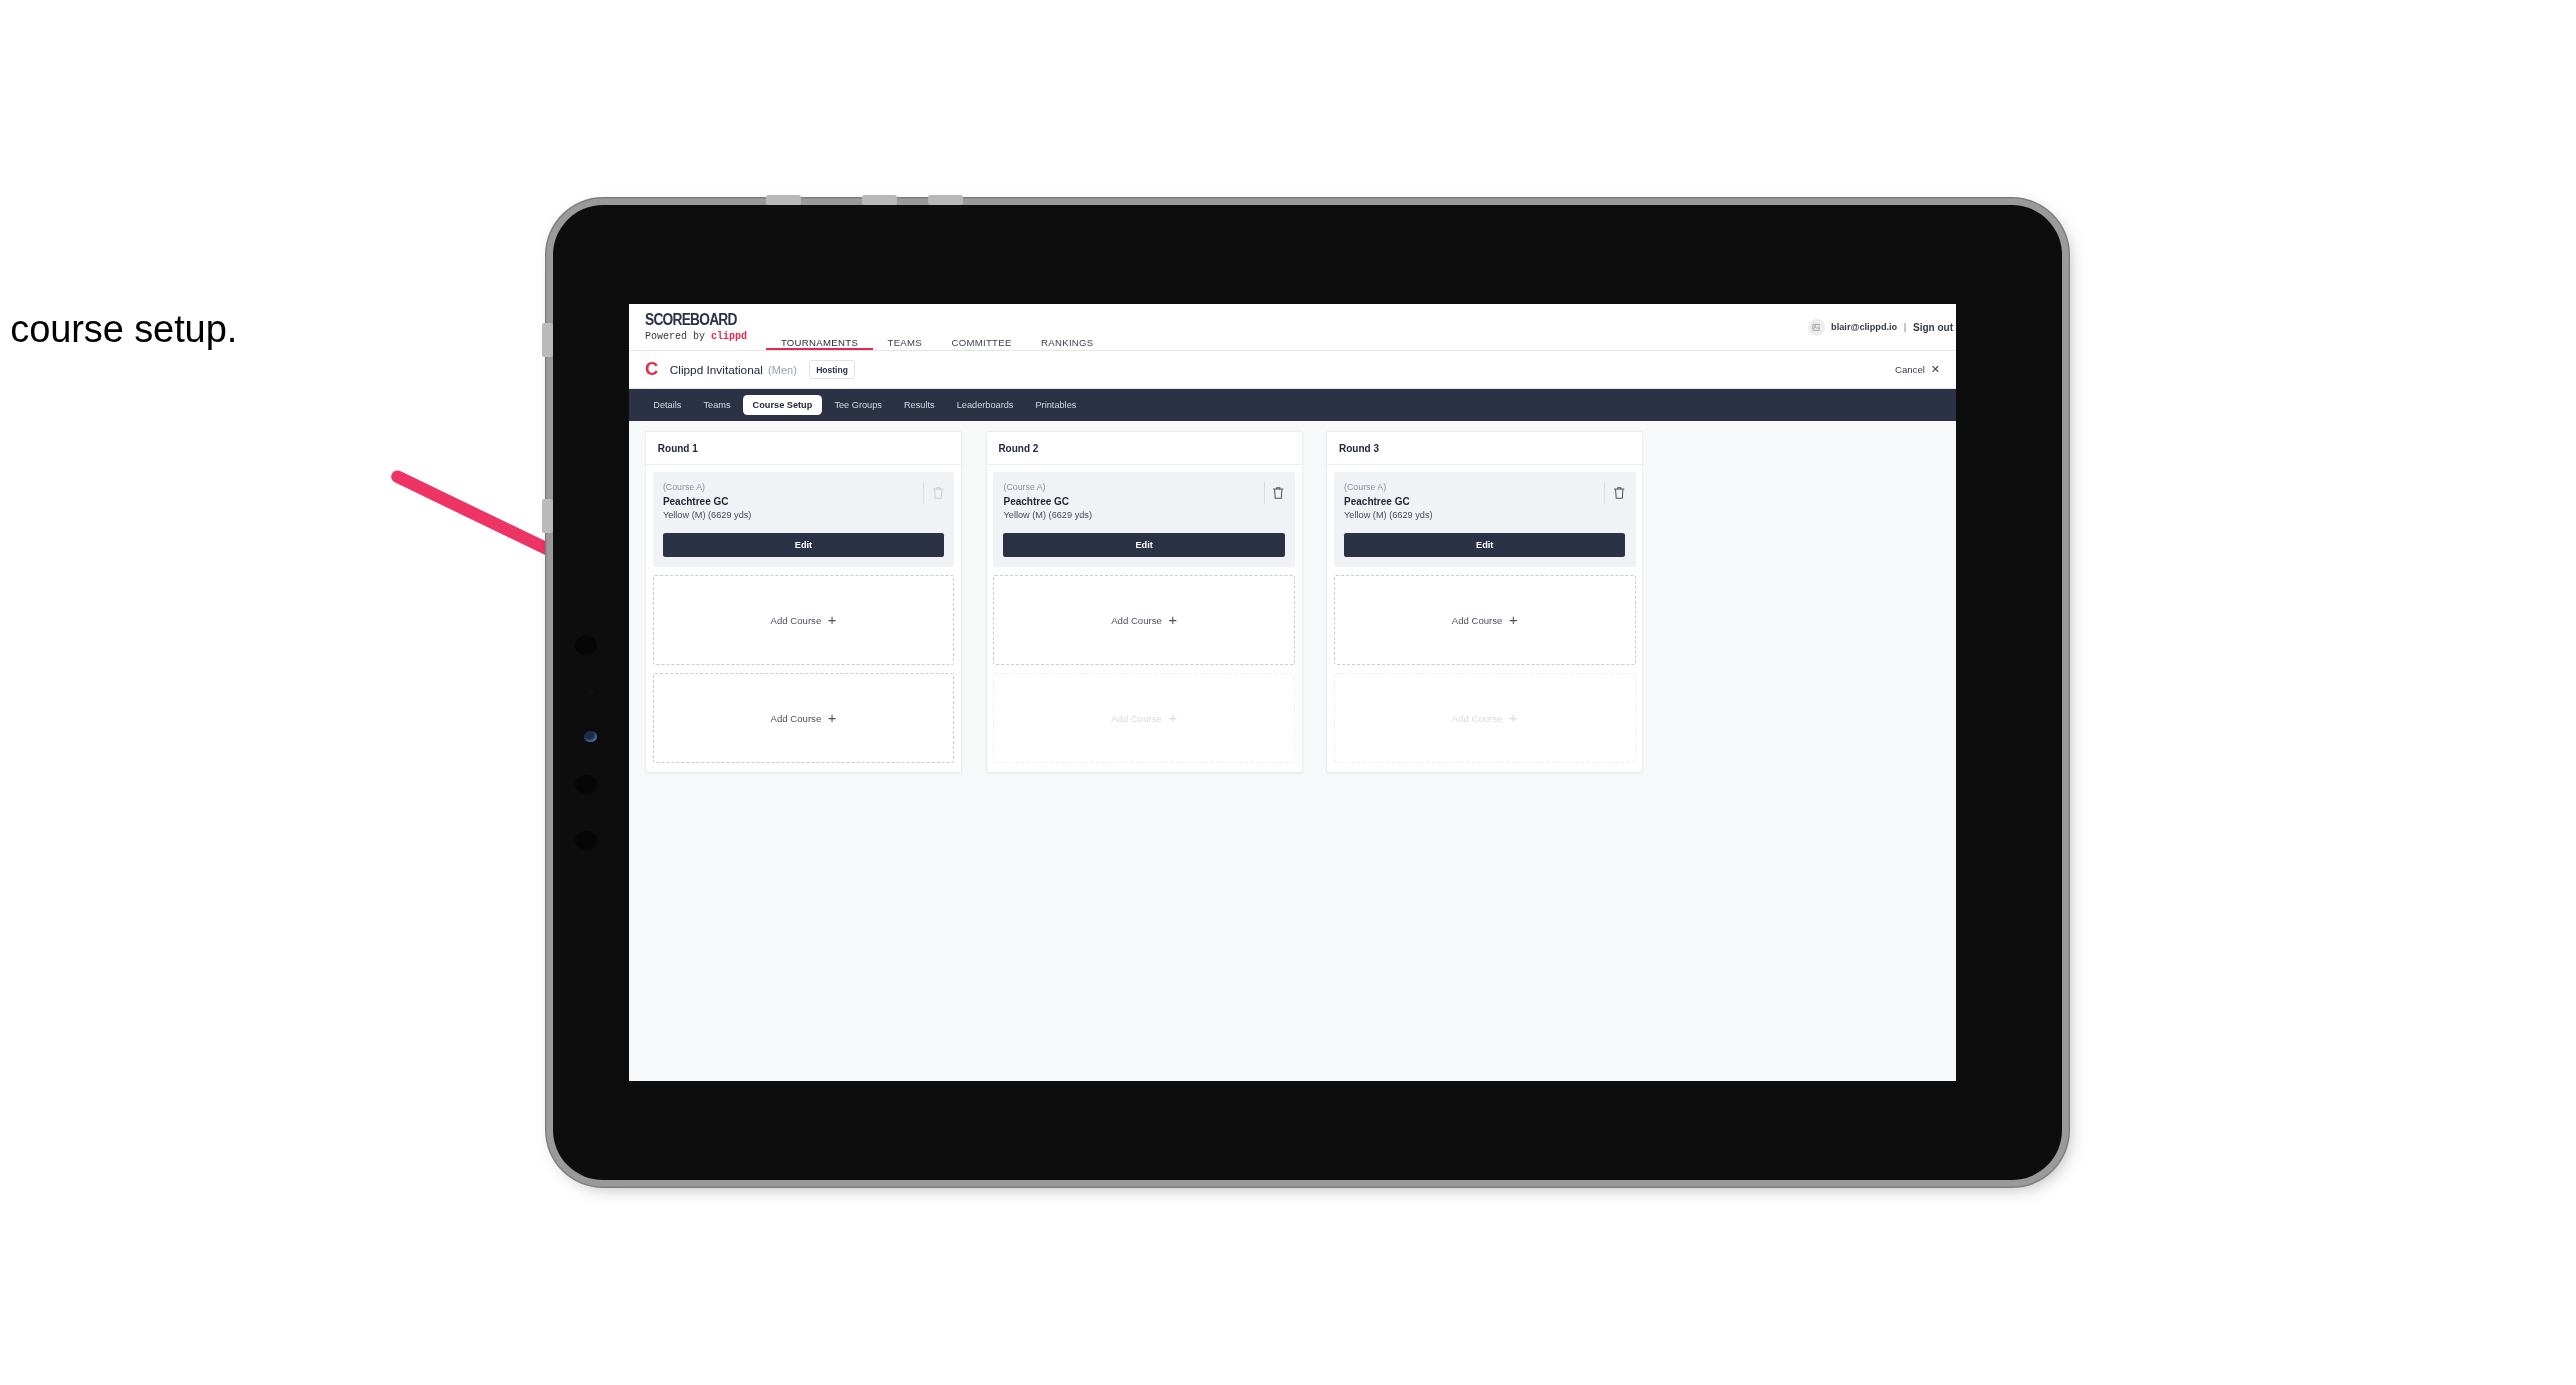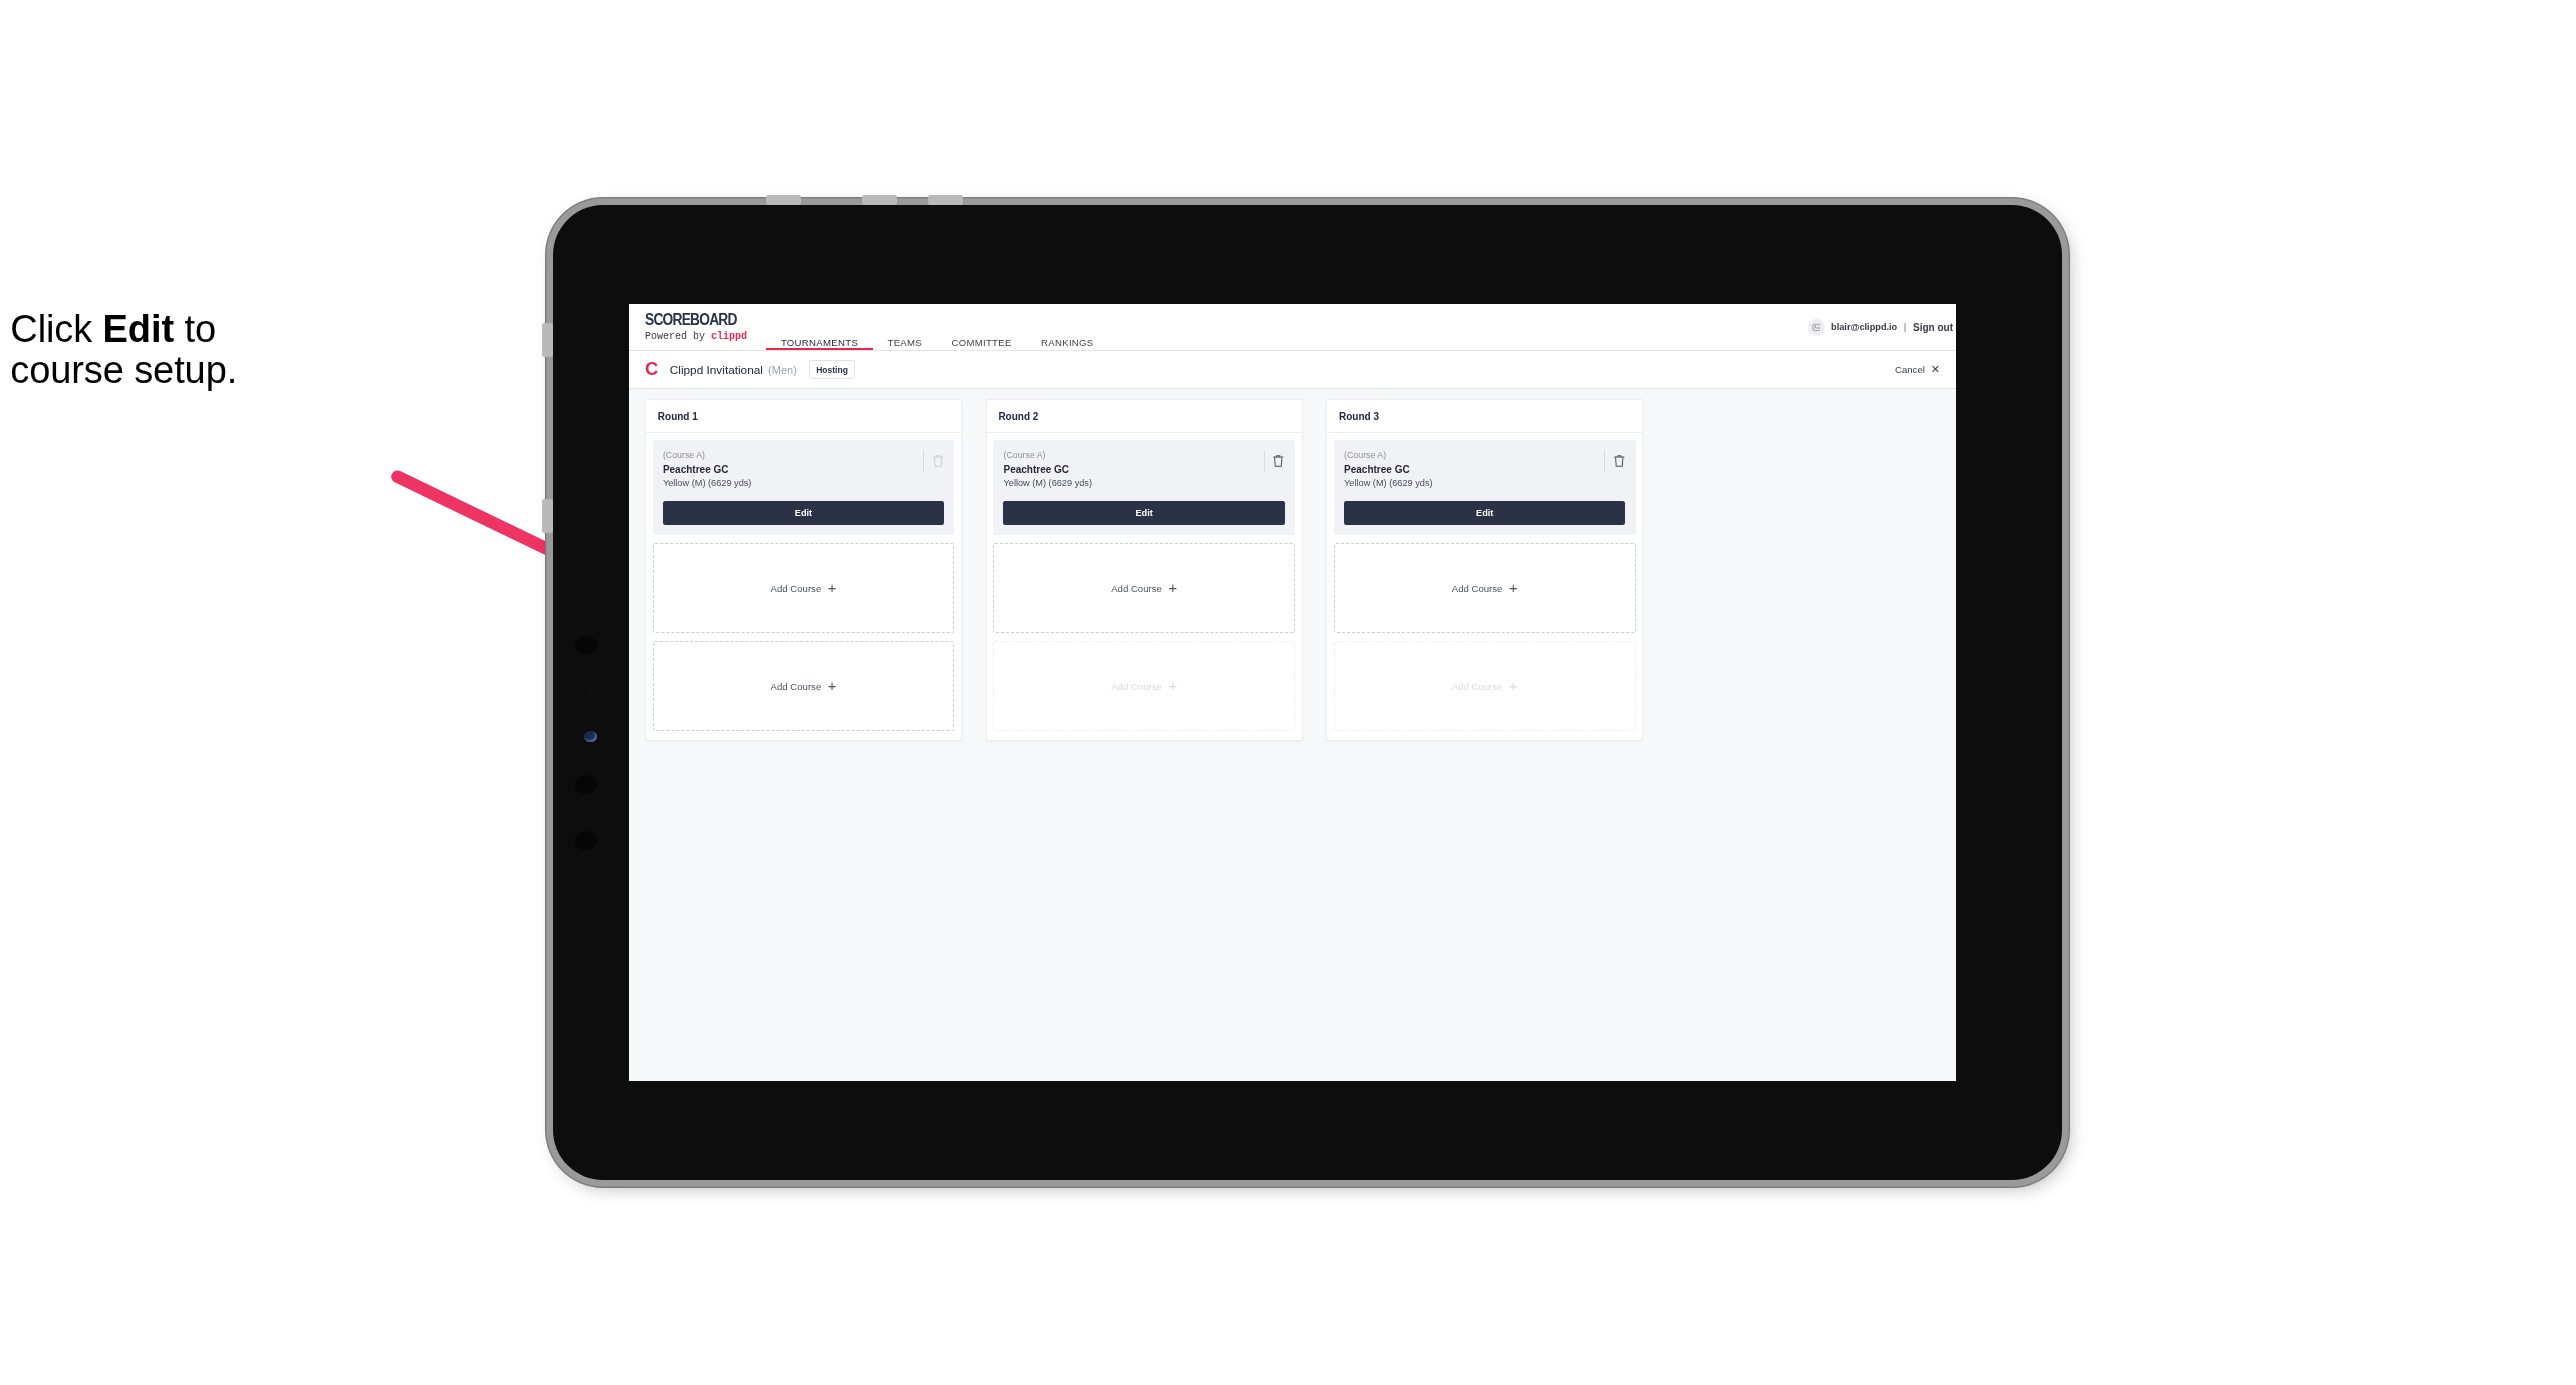--- a/index.html
+++ b/index.html
@@ -156,9 +156,6 @@
 <body>
 
 <div id="annotation">
-  <div>
-    <span>Click </span><b>Edit</b><span> to</span>
-  </div>
   <div>course setup.</div>
 </div>
 

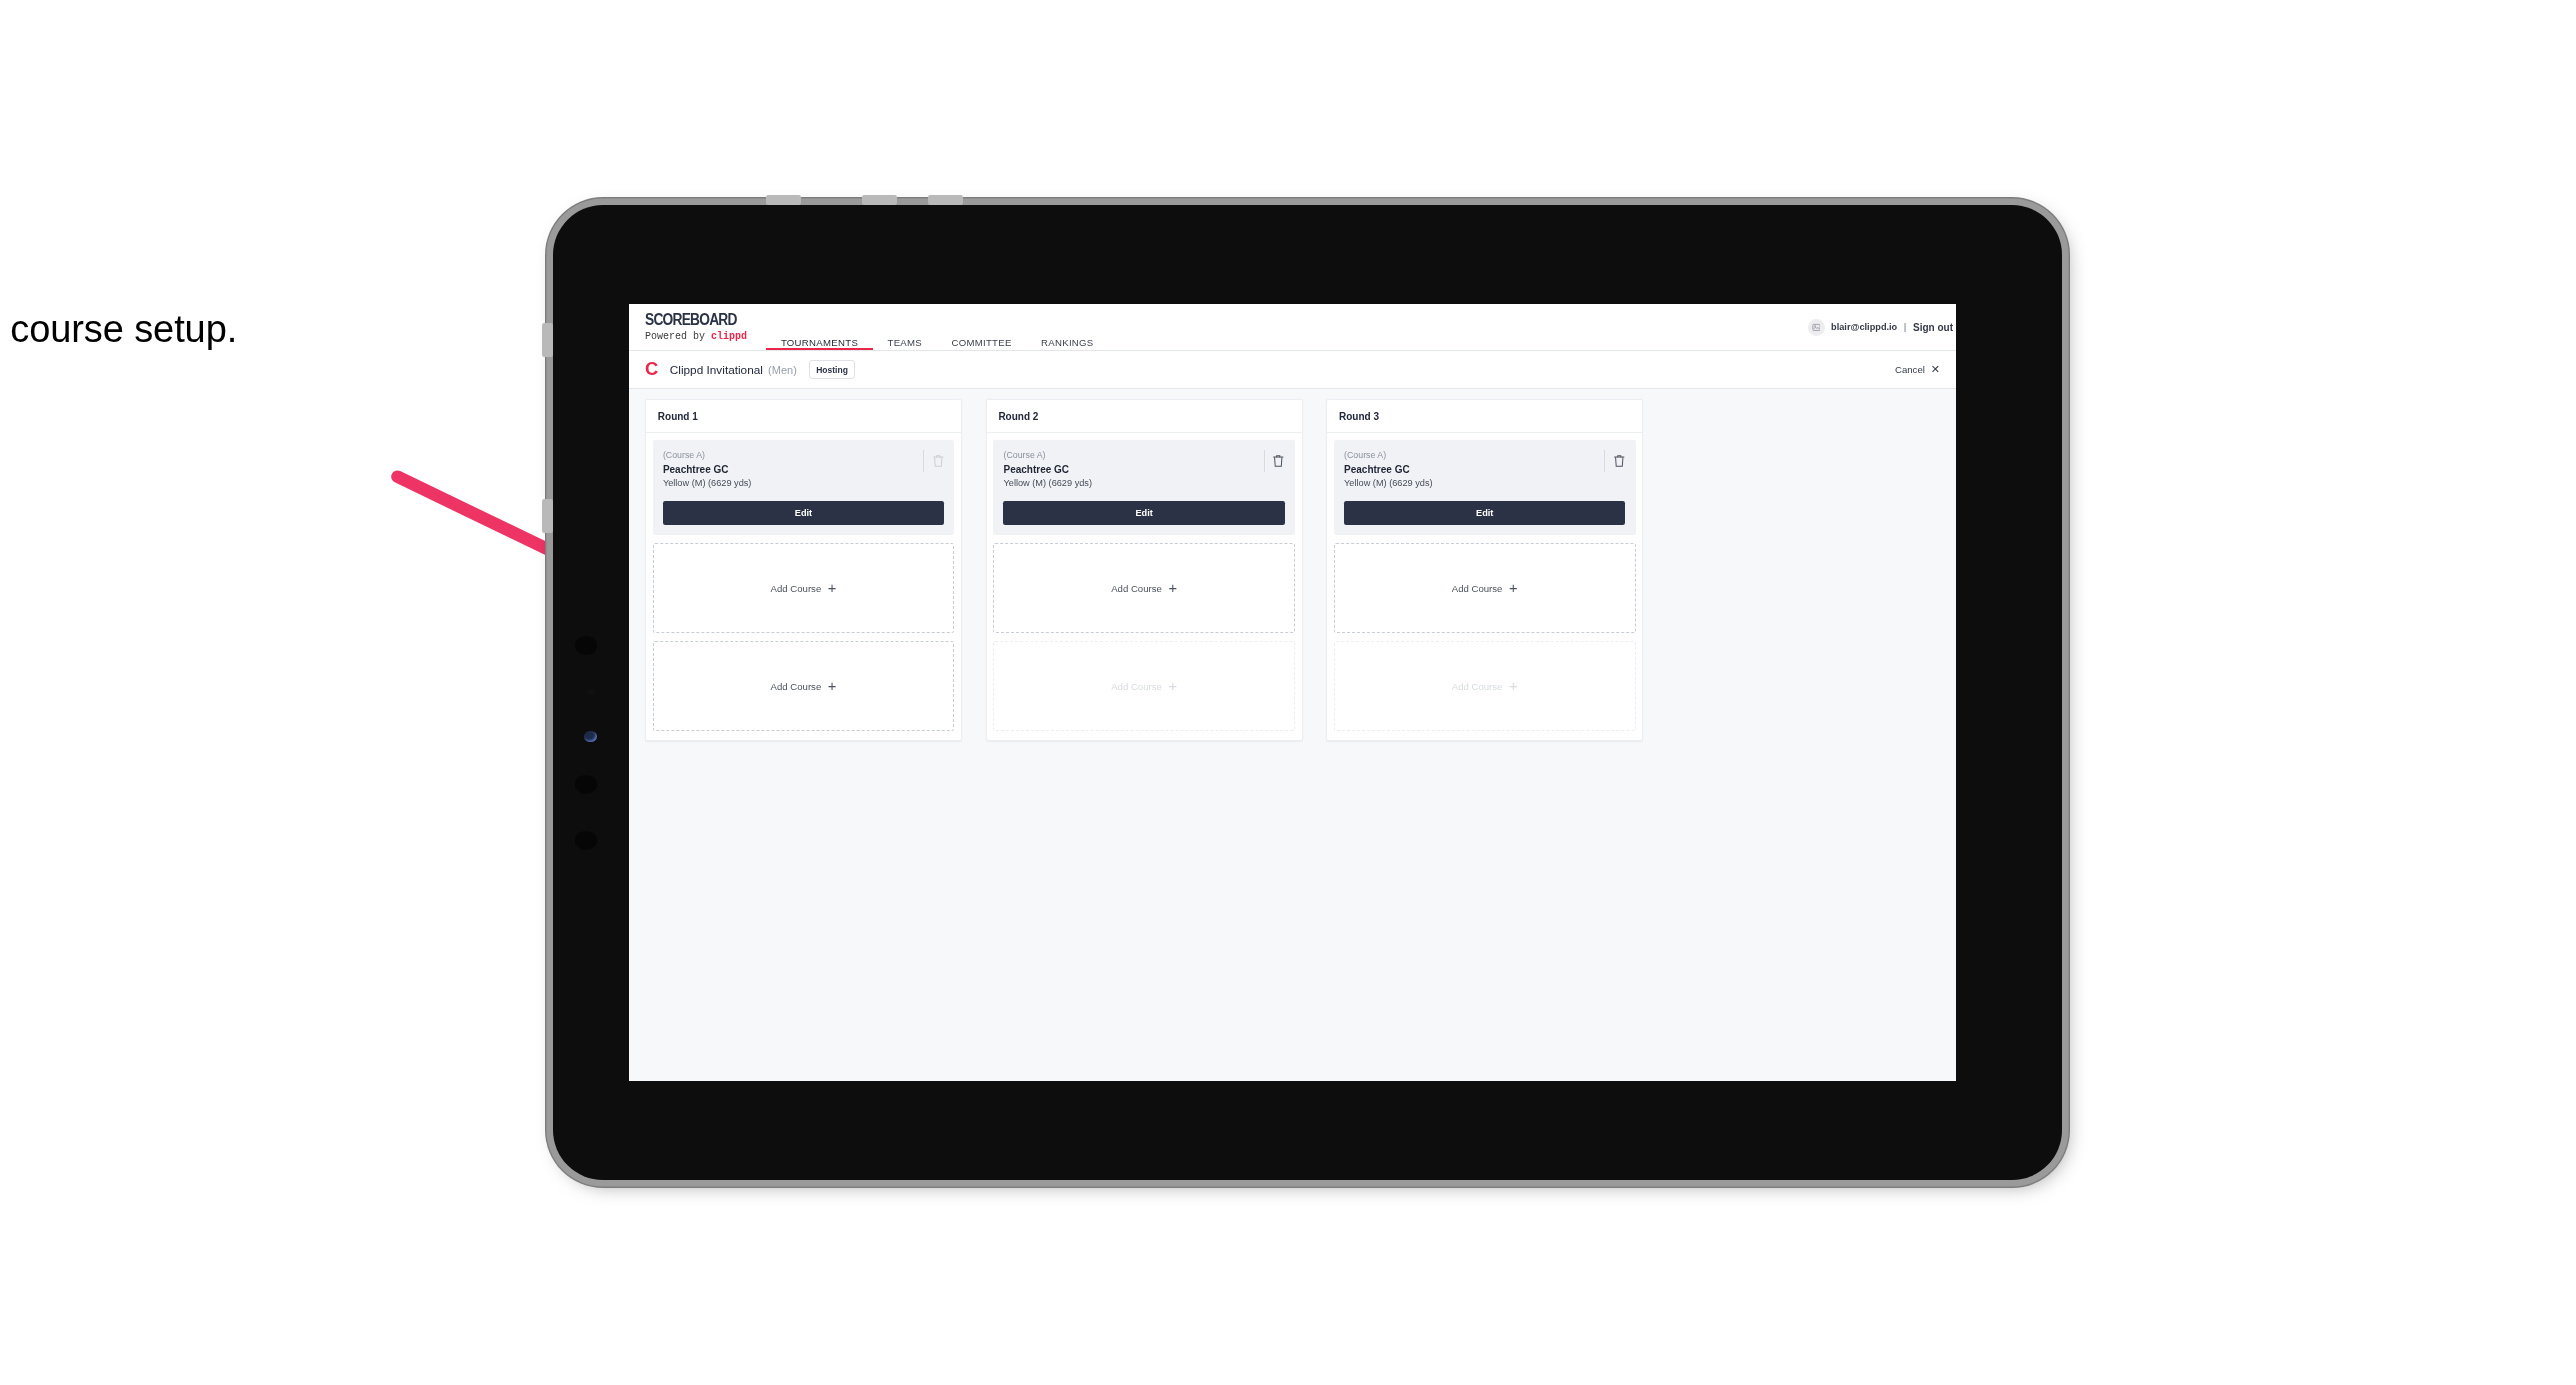--- a/index.html
+++ b/index.html
@@ -223,6 +223,15 @@
       </div>
     </div>
 
+    <div id="subtabs">
+      <div class="subtab">Details</div>
+      <div class="subtab">Teams</div>
+      <div class="subtab active">Course Setup</div>
+      <div class="subtab">Tee Groups</div>
+      <div class="subtab">Results</div>
+      <div class="subtab">Leaderboards</div>
+      <div class="subtab">Printables</div>
+    </div>
 
     <div id="rounds">
 

